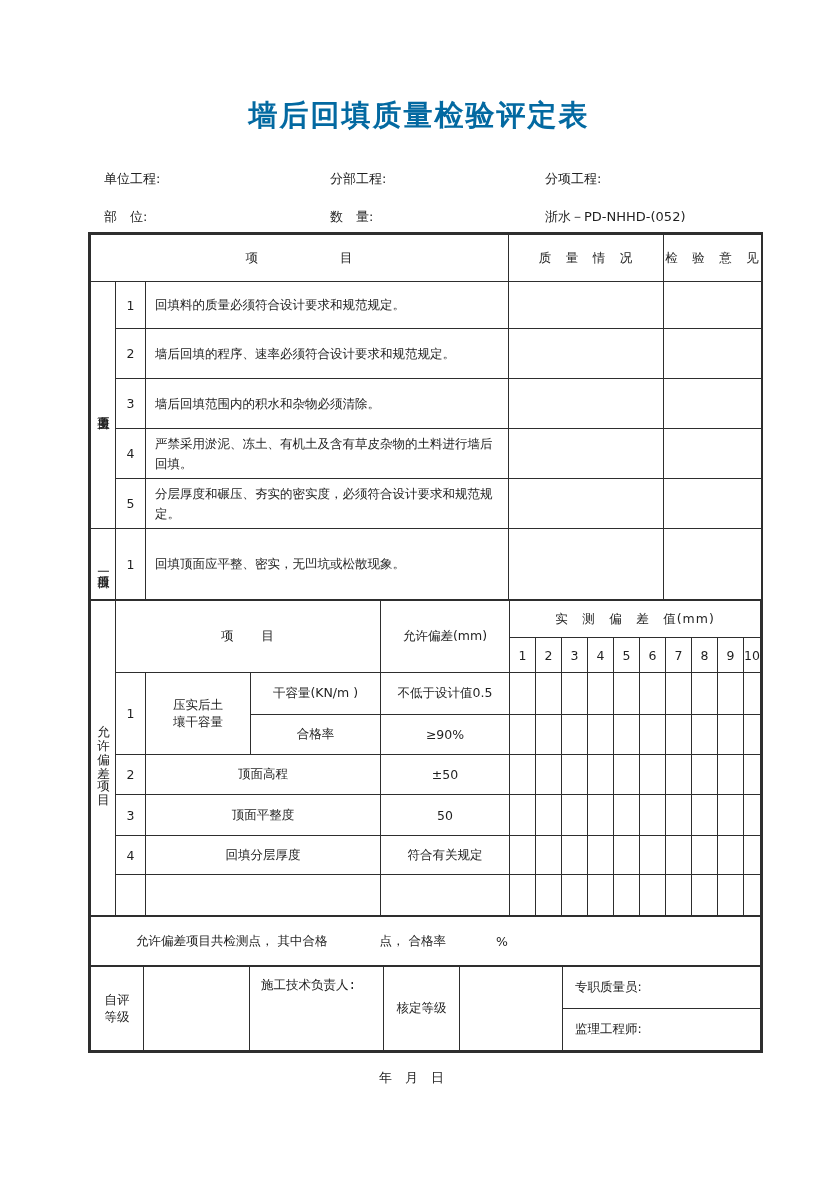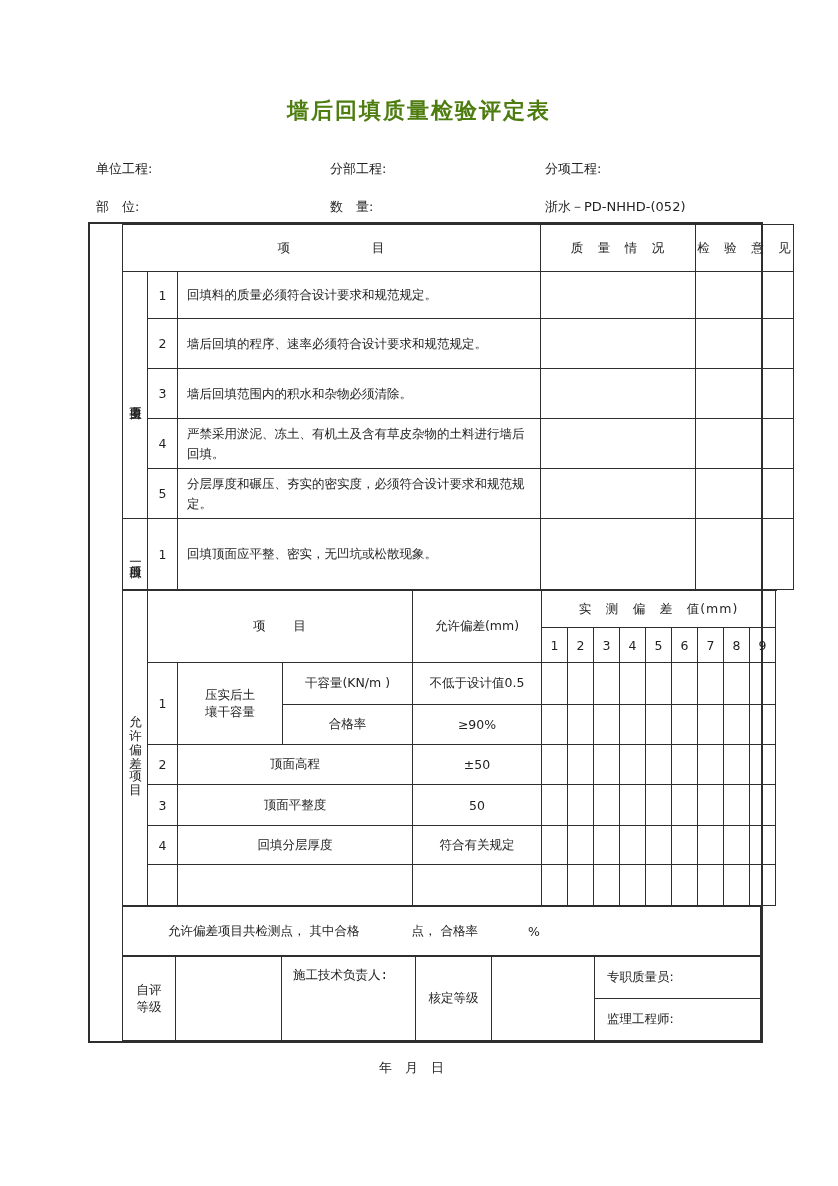--- a/index.html
+++ b/index.html
@@ -14,10 +14,10 @@
   .title{
     text-align:center;
     padding-top:96px;
-    font-size:22px;
+    font-size:29px;
     font-weight:bold;
     letter-spacing:2px;
-    color:#4d7c0f;
+    color:#0369a1;
   }
 
   .meta{position:relative;margin:32px 0 0 88px;width:678px;height:64px;font-size:13px;}

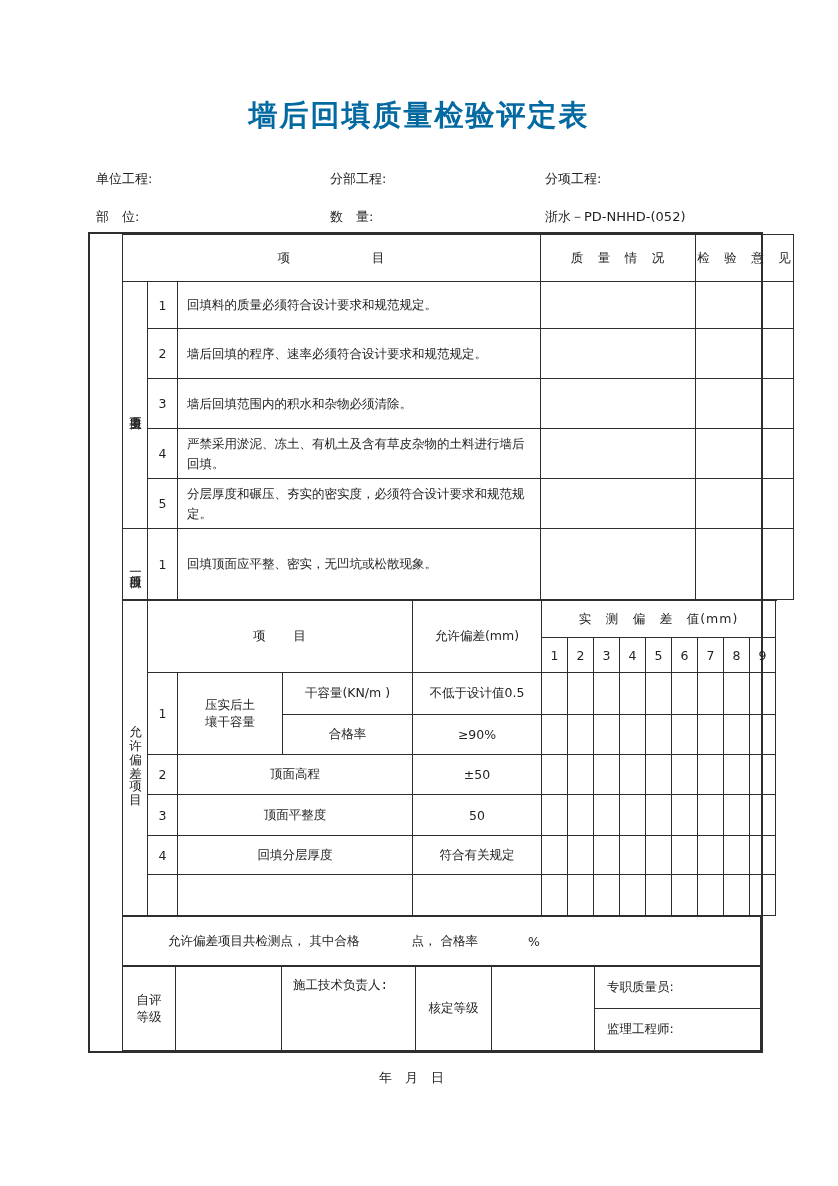--- a/index.html
+++ b/index.html
@@ -24,7 +24,7 @@
   .meta span{position:absolute;white-space:nowrap;}
   .m-r1{top:2px;}
   .m-r2{top:40px;}
-  .m-c1{left:8px;}
+  .m-c1{left:16px;}
   .m-c2{left:242px;}
   .m-c3{left:457px;}
 

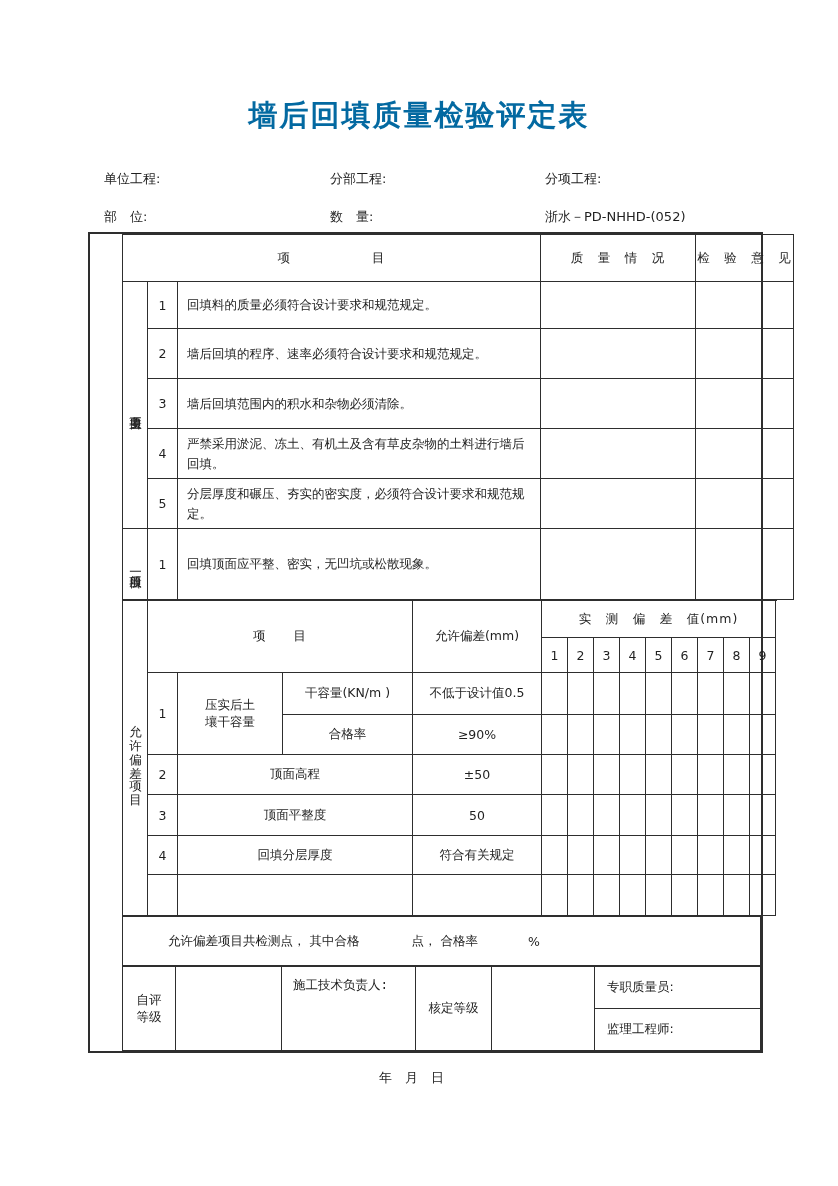--- a/index.html
+++ b/index.html
@@ -33,7 +33,6 @@
     border:2px solid #2e2e2e;
     box-sizing:border-box;
     background:#fff;
-    padding-left:32px;
   }
   table{border-collapse:collapse;table-layout:fixed;width:100%;}
   td{

